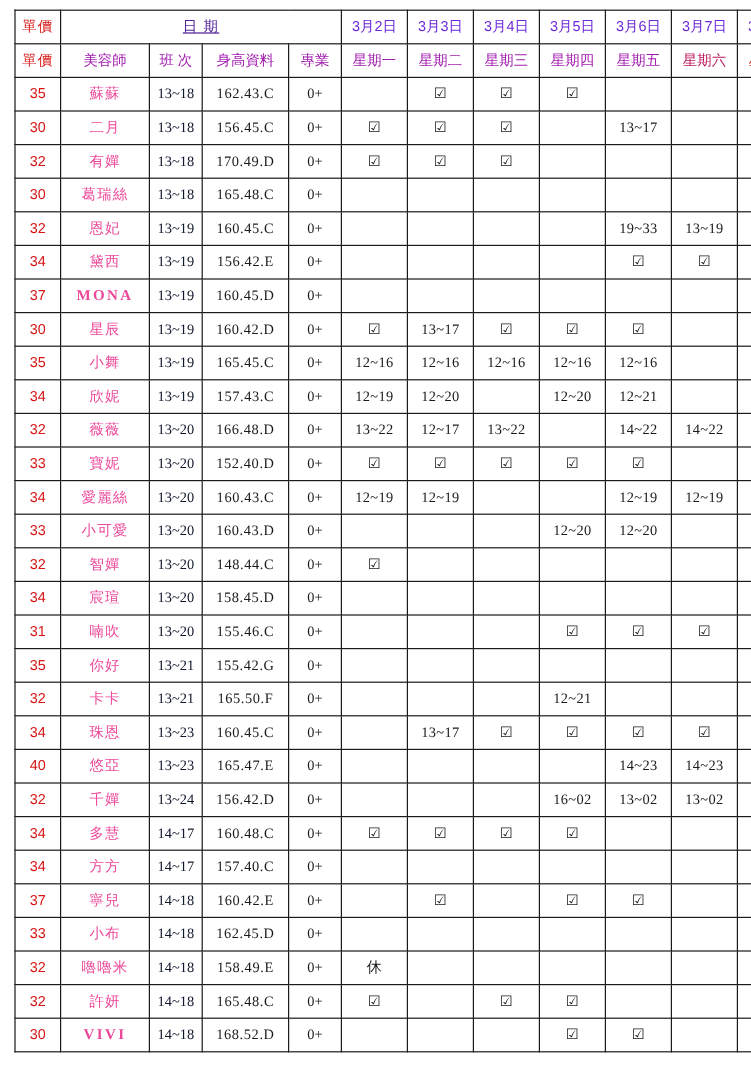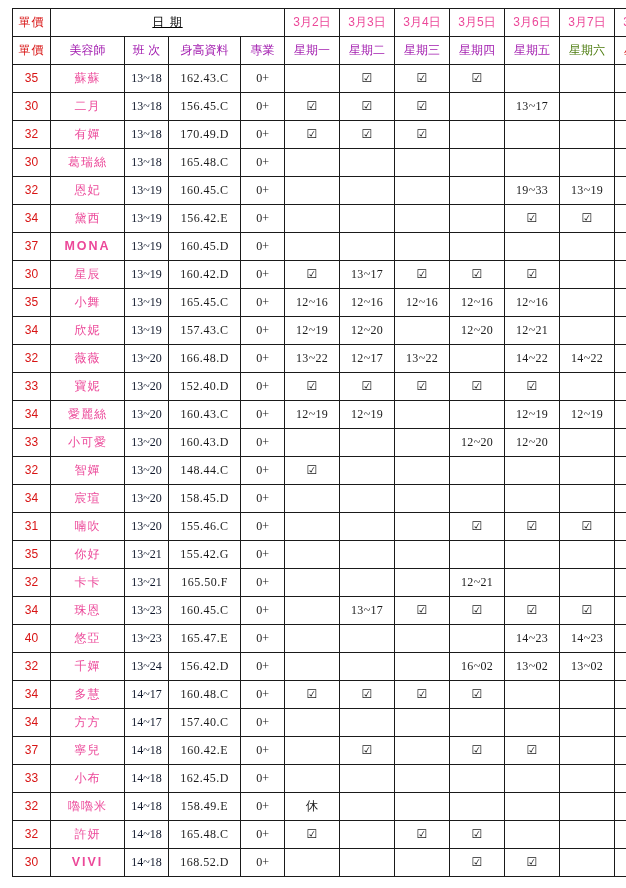--- a/index.html
+++ b/index.html
@@ -49,7 +49,7 @@
 
   
   .hdr-date {
-    color: #000000;
+    color: #4c1d95;
     font-size: 12.5px;
     letter-spacing: 1px;
     text-decoration: underline;

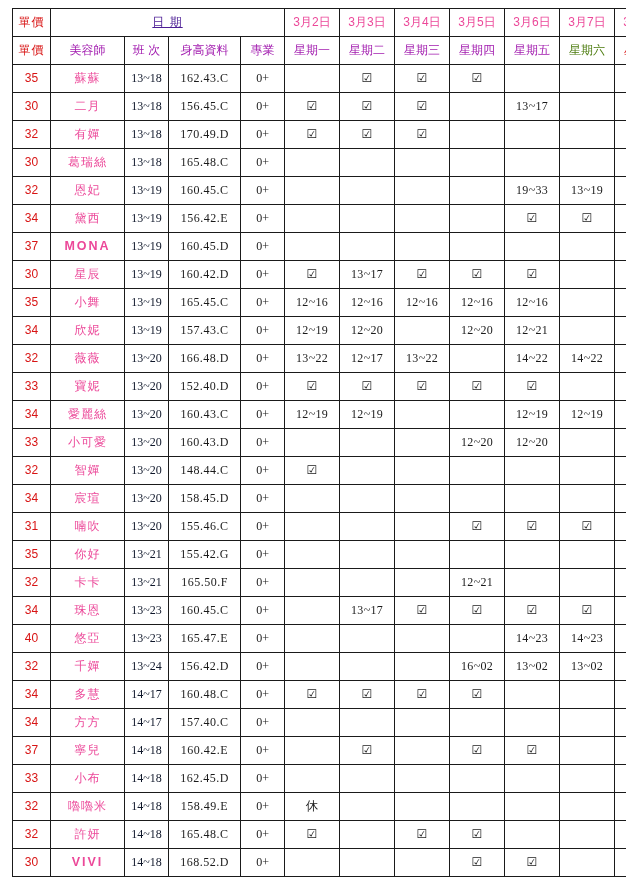--- a/index.html
+++ b/index.html
@@ -66,7 +66,7 @@
   .hdr-sub.red { color: #d81414; }
   .hdr-sub.green { color: #4d7c0f; }
   .hdr-daynum {
-    color: #ec4899;
+    color: #6d28d9;
     font-size: 11.5px;
   }
 

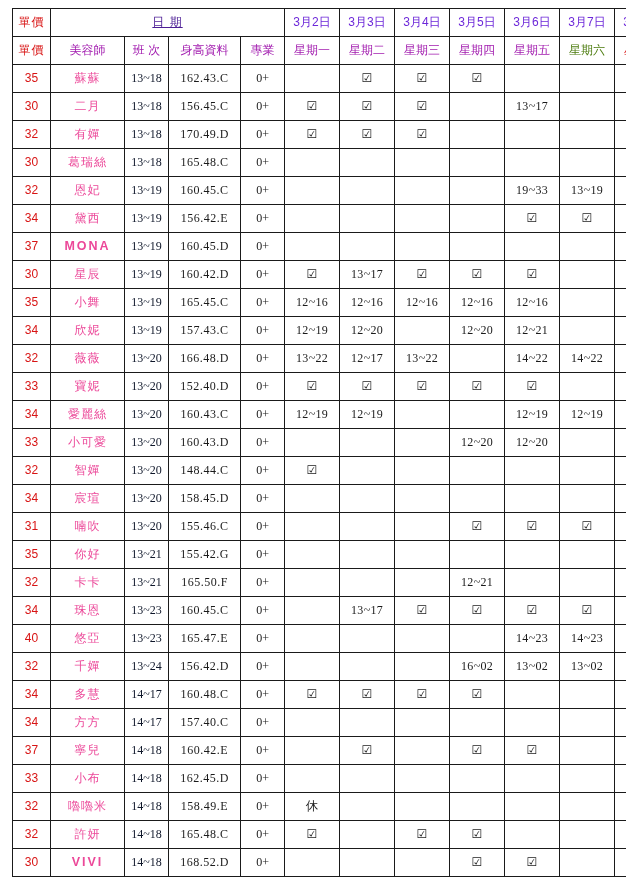--- a/index.html
+++ b/index.html
@@ -64,7 +64,7 @@
     font-size: 12.5px;
   }
   .hdr-sub.red { color: #d81414; }
-  .hdr-sub.green { color: #4d7c0f; }
+  .hdr-sub.green { color: #be185d; }
   .hdr-daynum {
     color: #6d28d9;
     font-size: 11.5px;

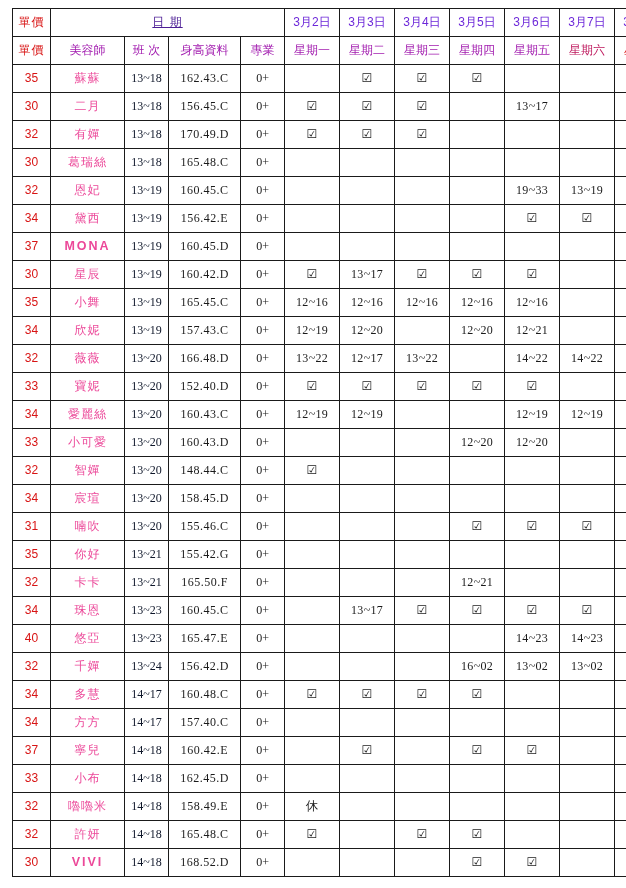--- a/index.html
+++ b/index.html
@@ -82,7 +82,7 @@
     letter-spacing: 1px;
   }
   .name.latin {
-    font-family: Liberation Sans, sans-serif;
+    font-family: Liberation Serif, serif;
     font-weight: bold;
     letter-spacing: 2px;
     font-size: 12.5px;

